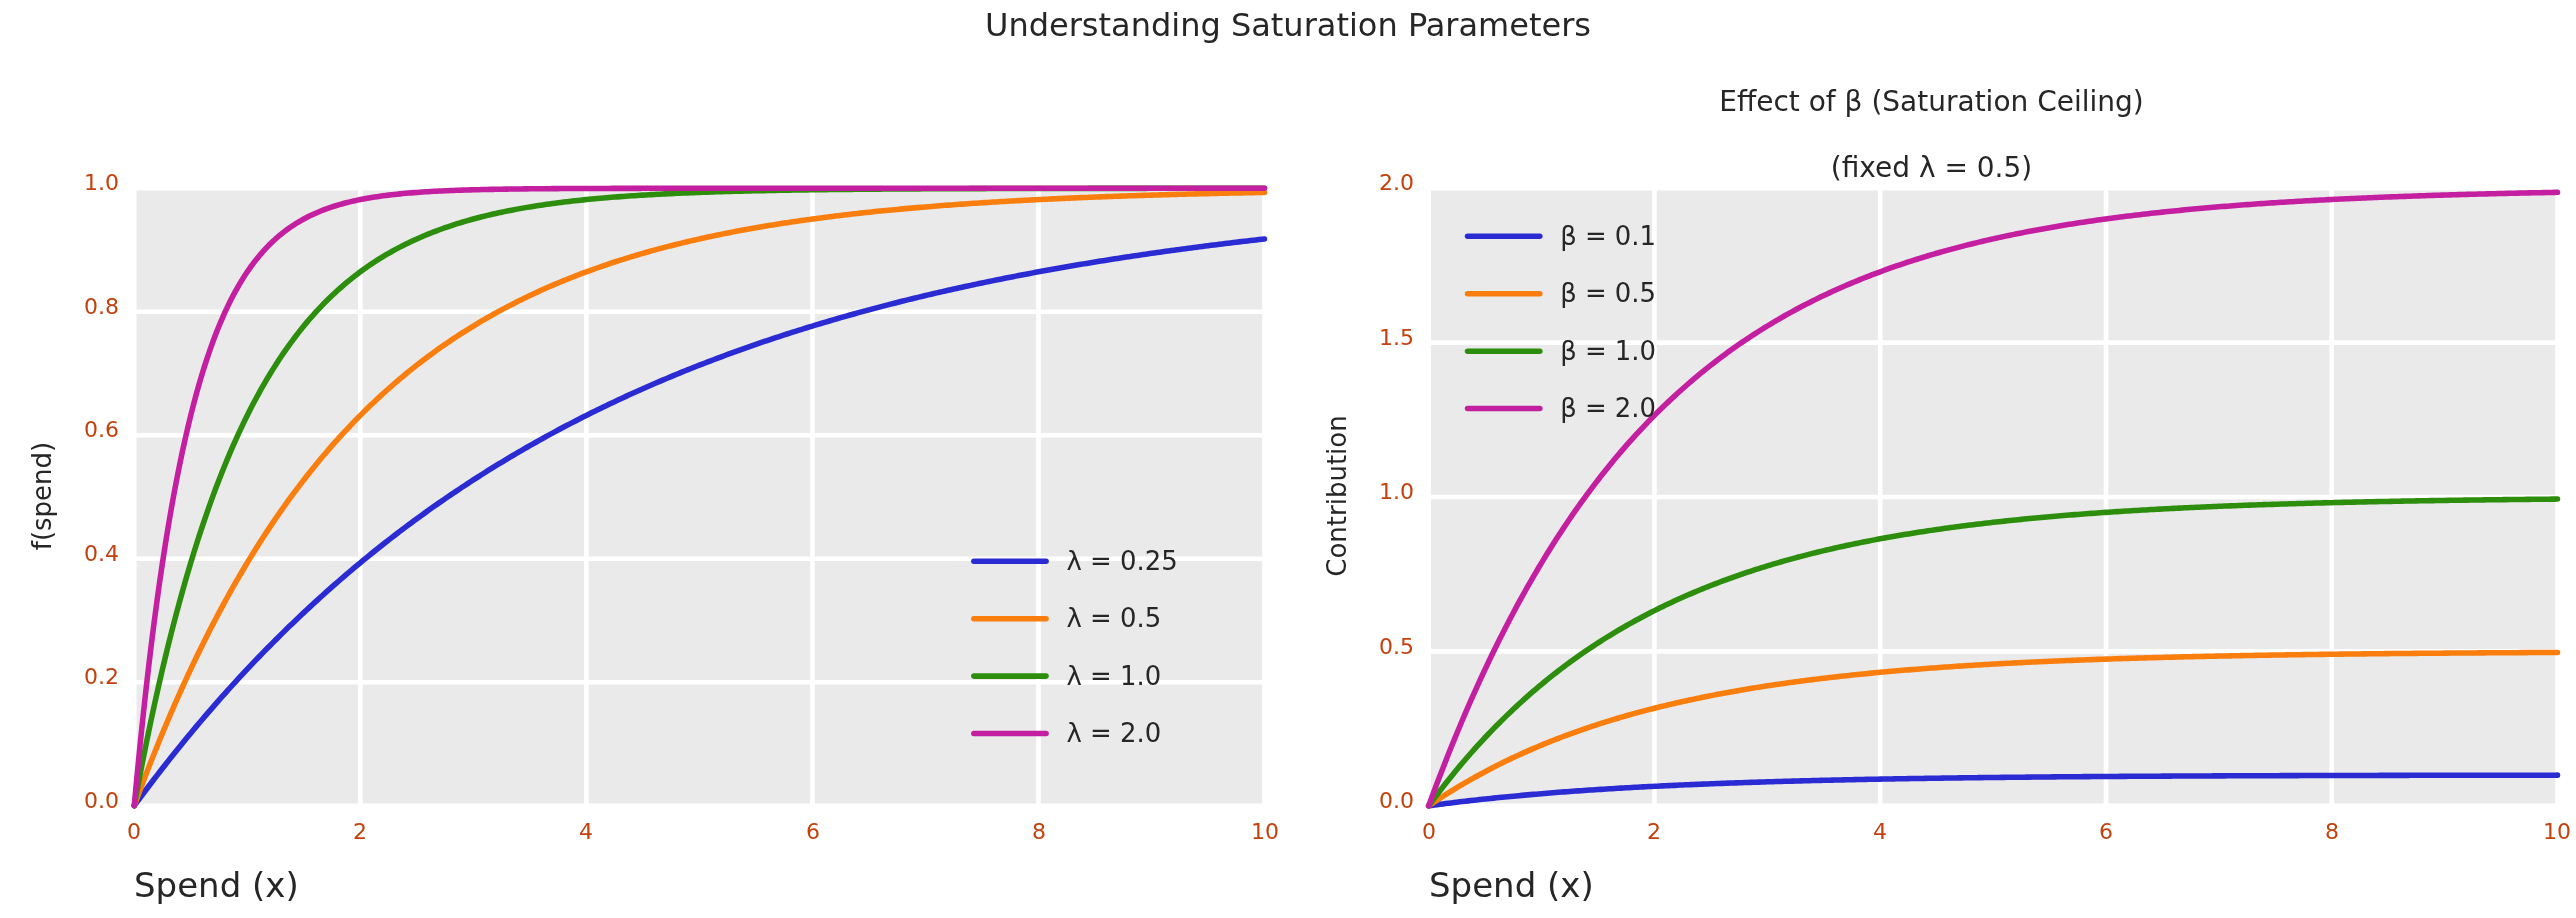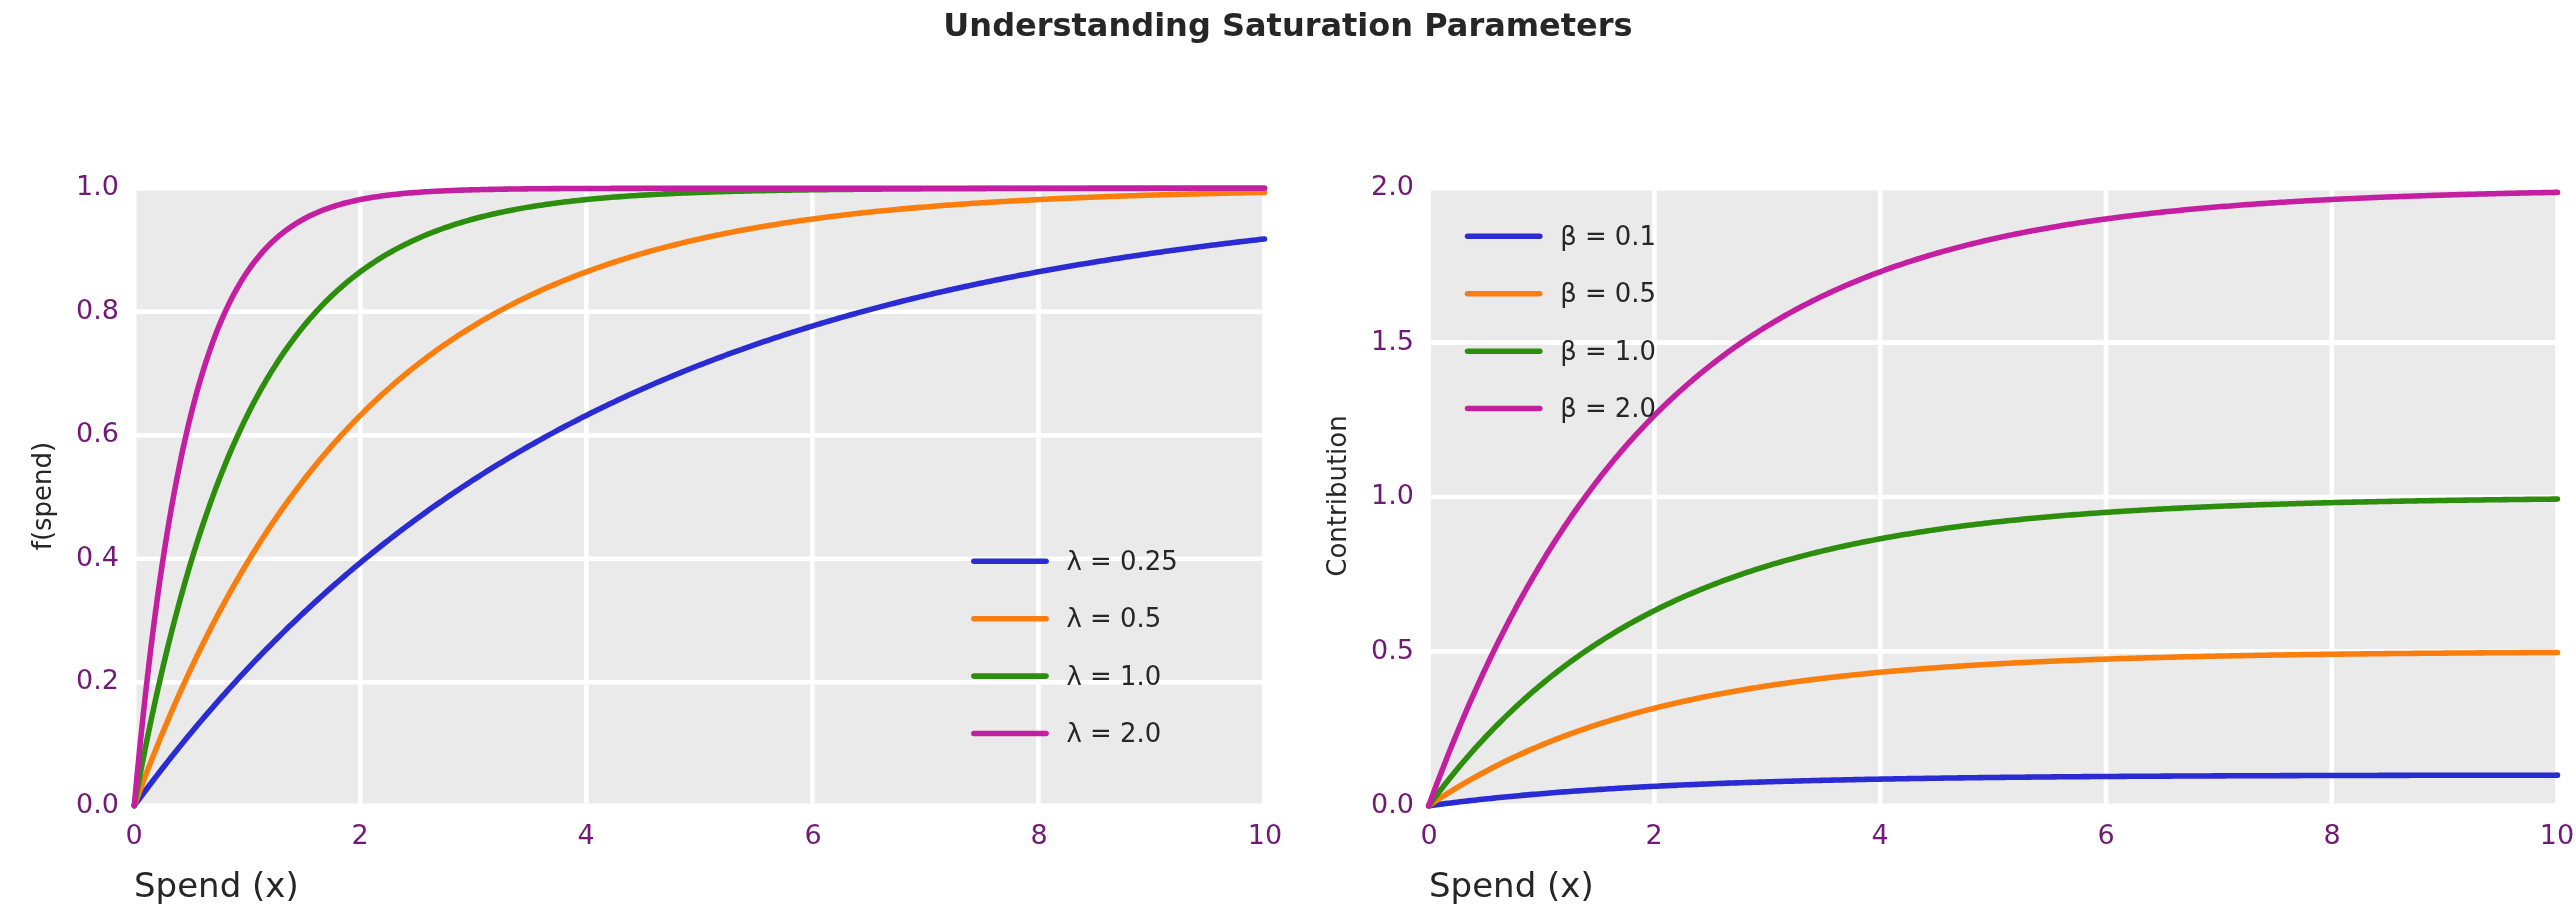--- a/index.html
+++ b/index.html
@@ -29,7 +29,7 @@
     width: 2576px;
     text-align: center;
     font-size: 32px;
-    font-weight: bold;
+    font-weight: normal;
     color: #262626;
     letter-spacing: 0px;
   }

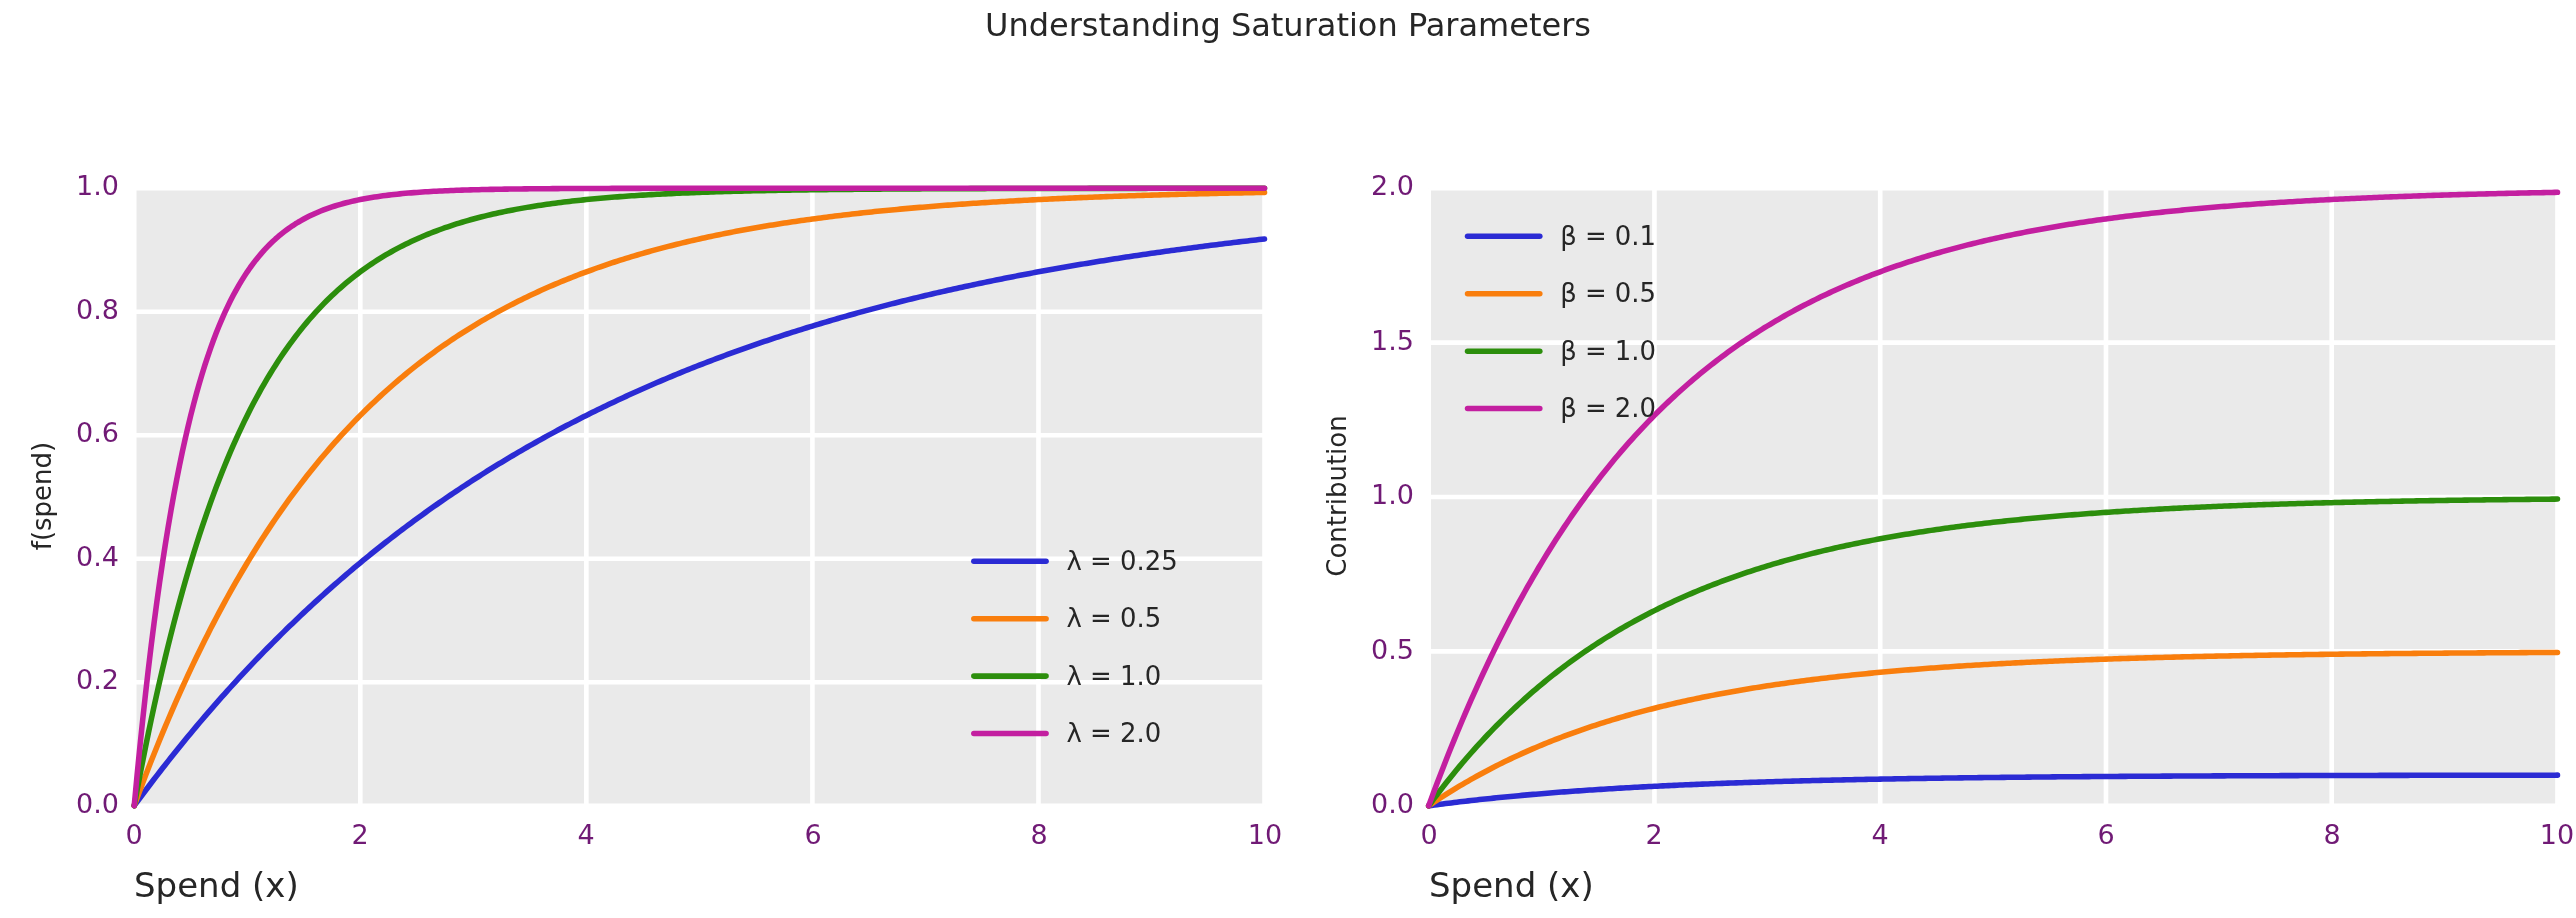--- a/index.html
+++ b/index.html
@@ -140,6 +140,10 @@
     </div>
 
   <div class="panel" id="panel-right">
+    <div class="subtitle">
+      <span>Effect of β (Saturation Ceiling)</span><br>
+      <span>(fixed λ = 0.5)</span>
+    </div>
     <svg class="axes-svg" id="svg-right" viewBox="0 0 1392 992" width="1289" height="919">
         <rect x="153" y="203" width="1219" height="667" fill="#EAEAEA"></rect>
         <line x1="153" y1="870" x2="1372" y2="870" stroke="#FFFFFF" stroke-width="5"></line>

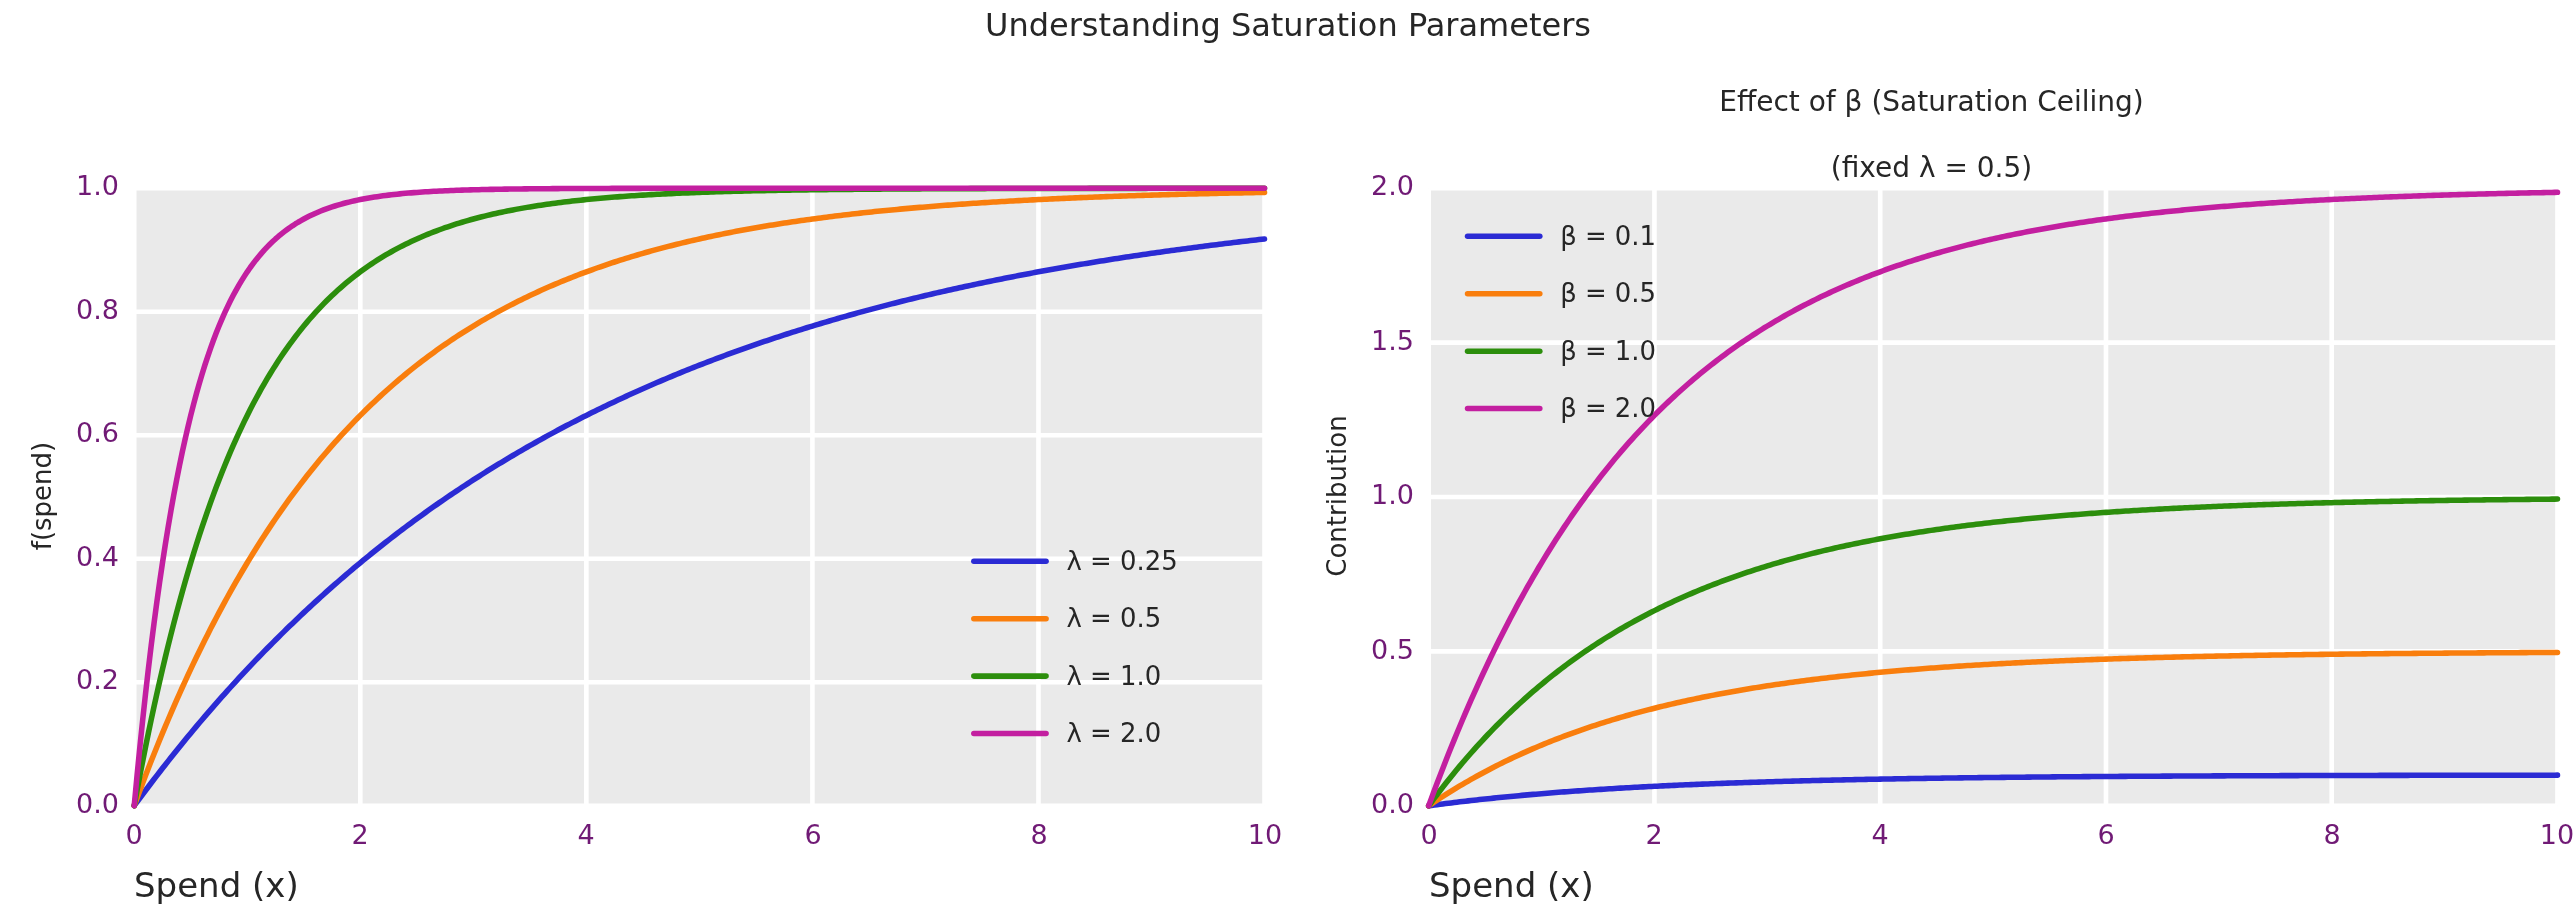--- a/index.html
+++ b/index.html
@@ -77,8 +77,8 @@
   }
   .tick-label {
     position: absolute;
-    font-size: 27px;
-    color: #701a75;
+    font-size: 22px;
+    color: #c2410c;
     white-space: nowrap;
   }
   .legend-text {

